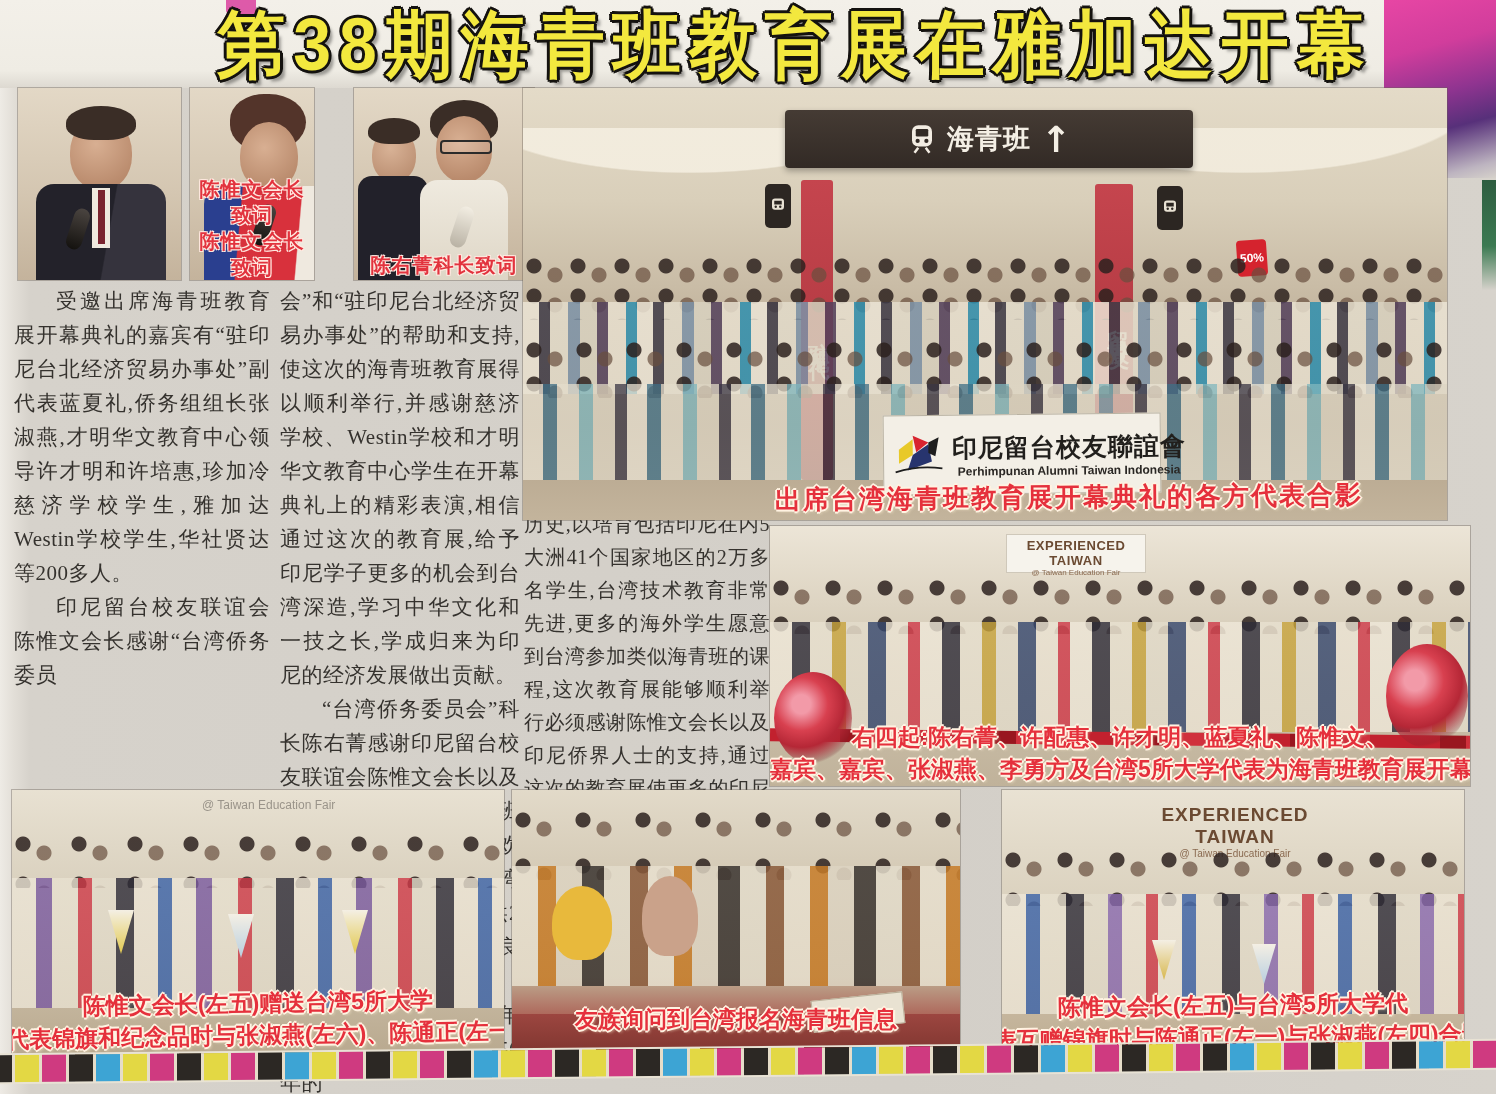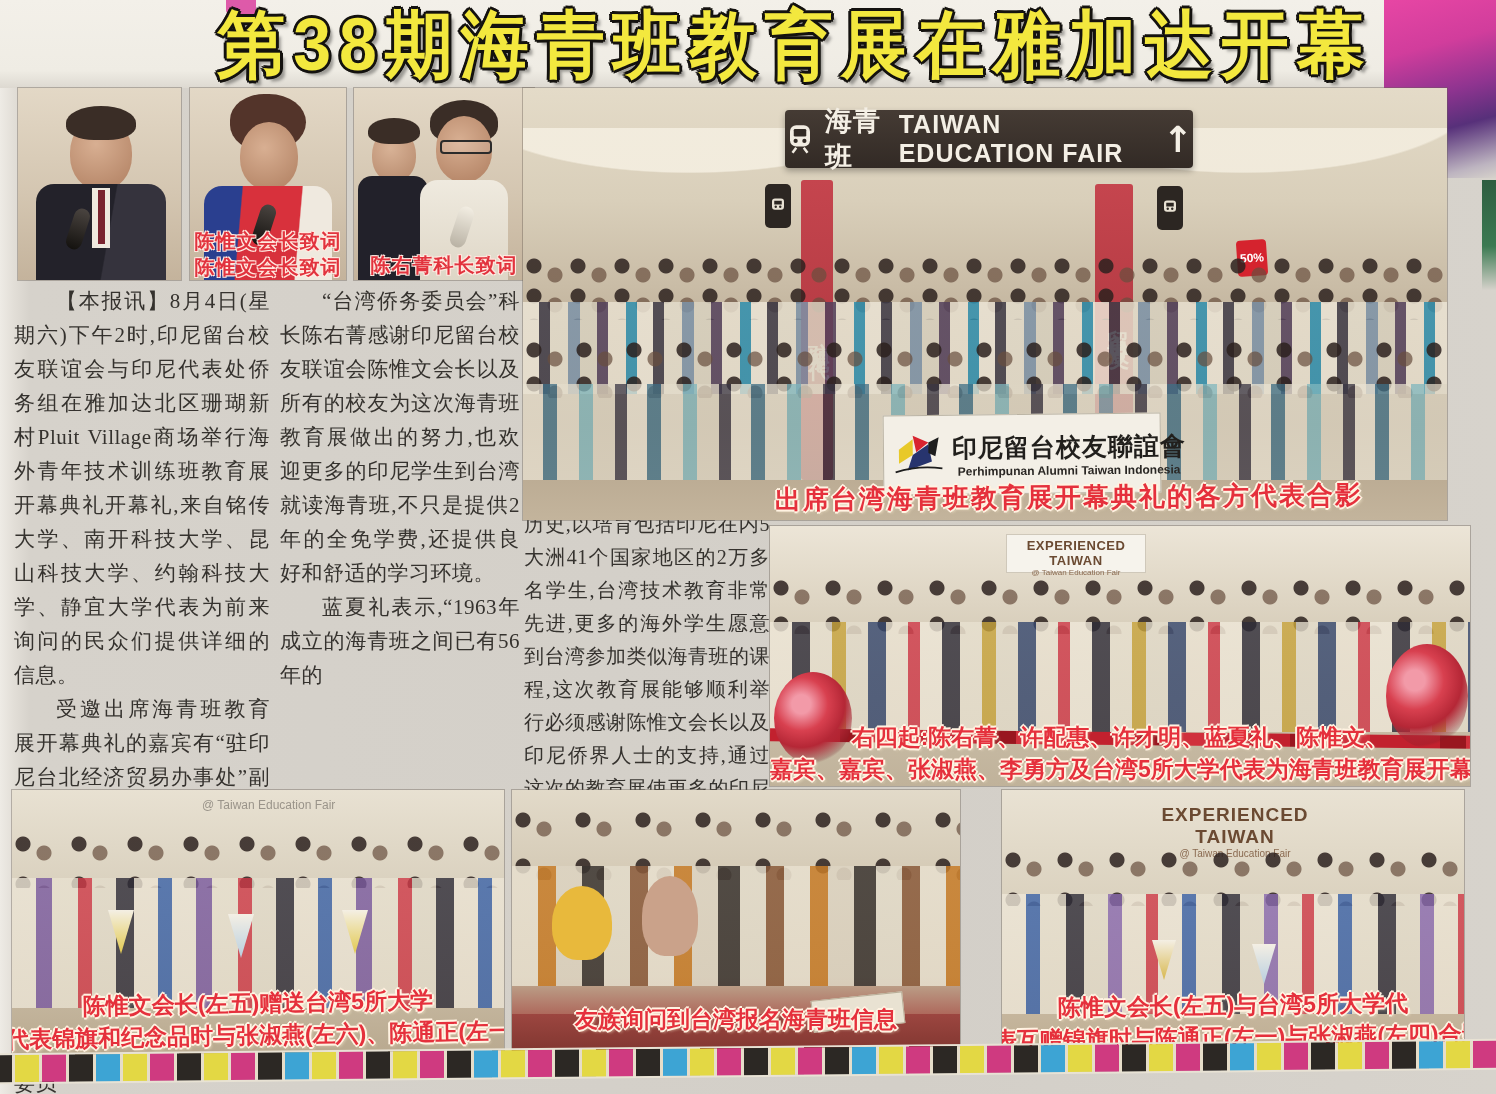--- a/index.html
+++ b/index.html
@@ -150,7 +150,6 @@
         </svg>
     </span>
     <span style="color:#f4efe5;font-family:'Liberation Sans',sans-serif;font-weight:bold;font-size:27px;letter-spacing:1px;">海青班</span>
-    <span style="color:#f4efe5;font-family:'Liberation Sans',sans-serif;font-weight:bold;font-size:25px;letter-spacing:1px;">TAIWAN EDUCATION FAIR</span>
     <span style="color:#f4efe5;font-size:36px;font-weight:bold;font-family:'DejaVu Sans',sans-serif;">↑</span>
   </div>
 

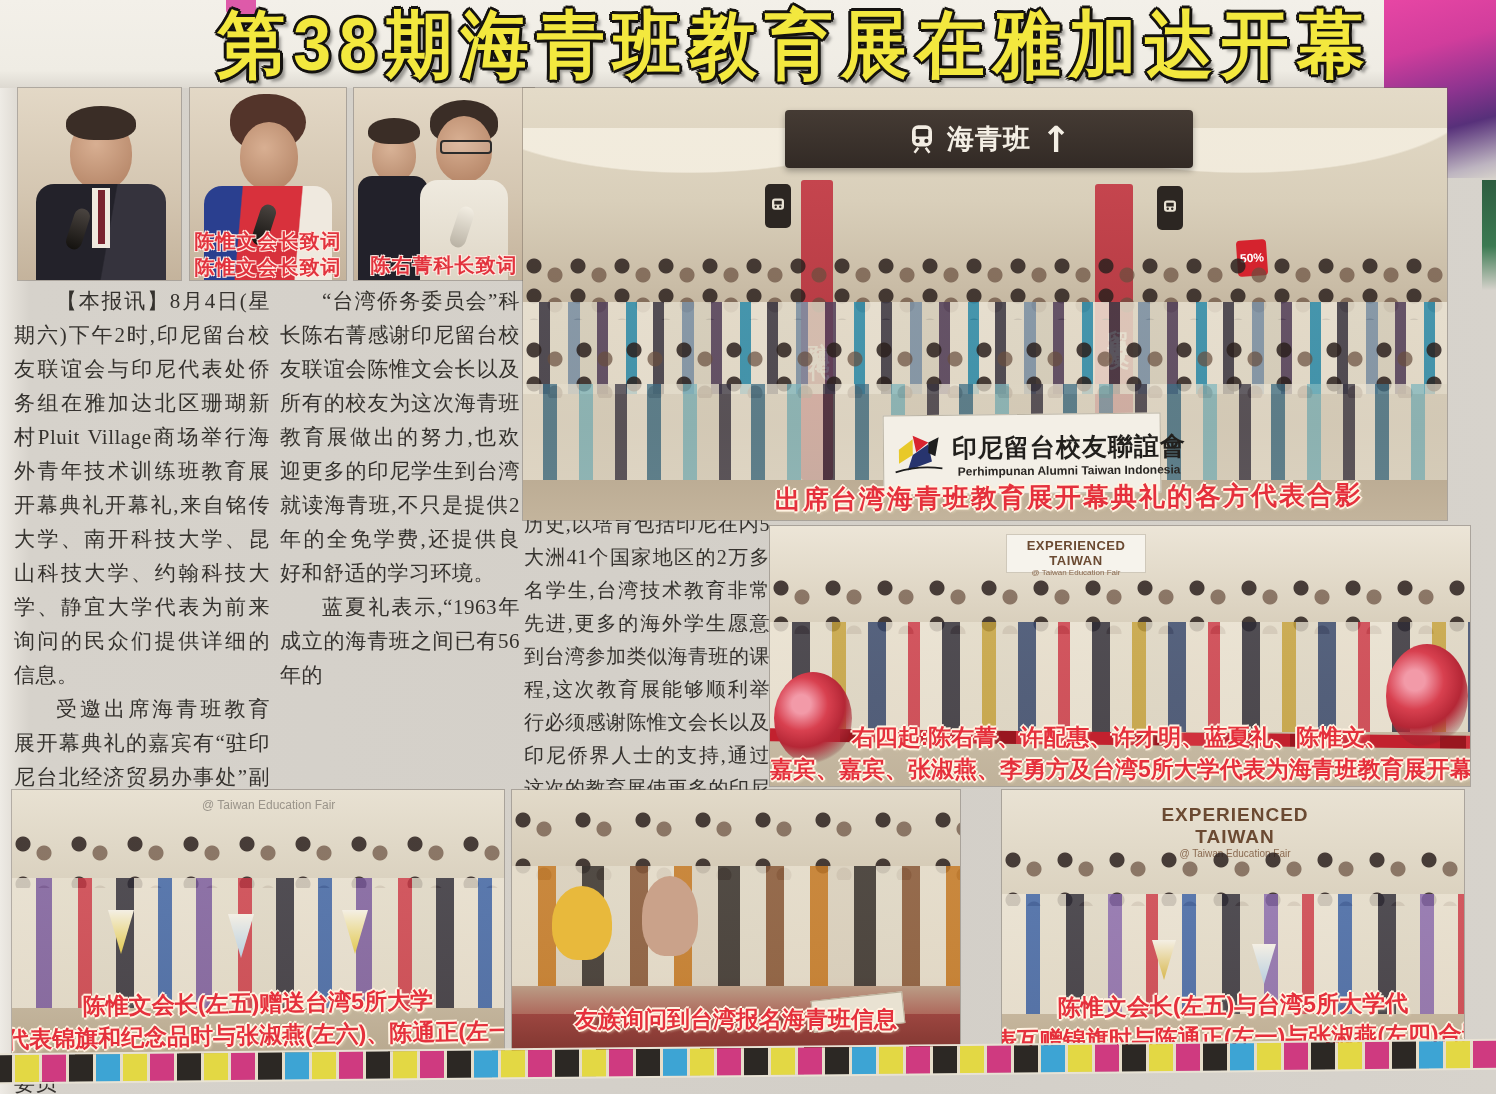--- a/index.html
+++ b/index.html
@@ -95,7 +95,7 @@
   <div class="mic" style="left:52px;top:120px;"></div>
 </div>
 
-<div class="abs photo portrait" style="left:190px;width:156px;">
+<div class="abs photo portrait" style="left:190px;width:124px;">
   <div class="hair" style="left:40px;top:6px;width:76px;height:58px;background:#53342a;border-radius:48% 52% 55% 50%;"></div>
   <div class="head" style="left:50px;top:34px;width:58px;height:68px;"></div>
   <div class="body" style="left:14px;top:98px;width:128px;height:94px;background:linear-gradient(95deg,#2a3f8f 28%,#d8313c 29% 72%,#efe9df 73%);"></div>

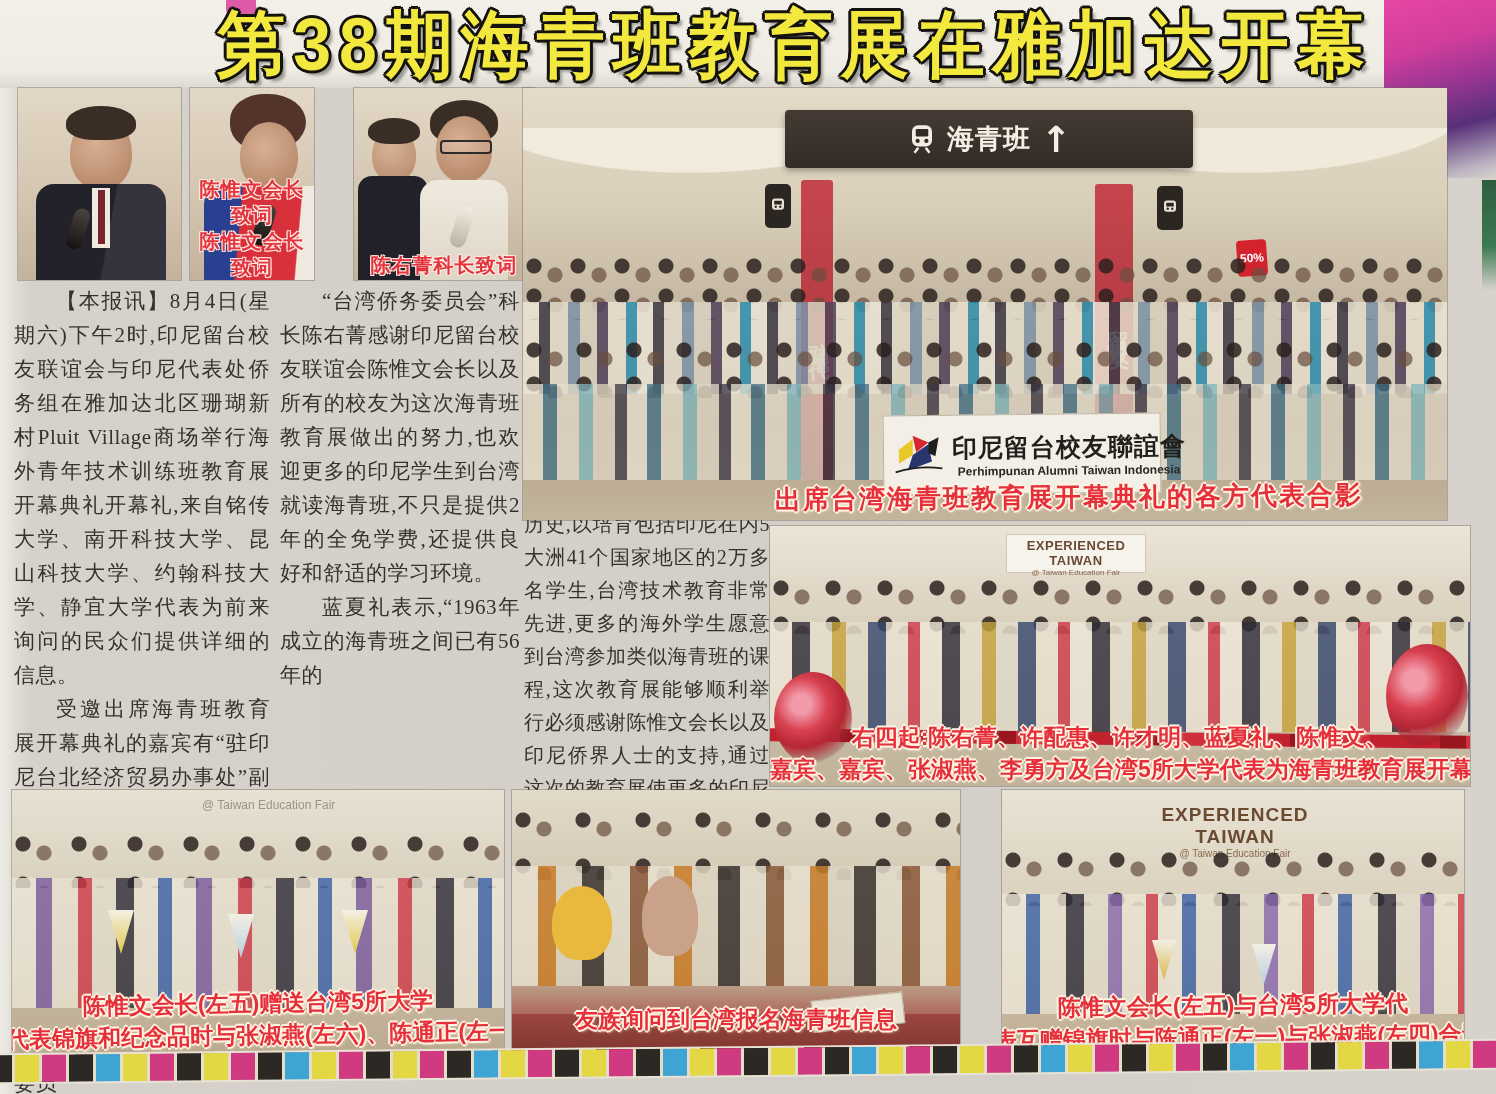--- a/index.html
+++ b/index.html
@@ -119,7 +119,6 @@
 </div>
 
 <div class="abs col" style="left:14px;top:284px;width:256px;">
-  <p>【本报讯】8月4日(星期六)下午2时,印尼留台校友联谊会与印尼代表处侨务组在雅加达北区珊瑚新村Pluit Village商场举行海外青年技术训练班教育展开幕典礼开幕礼,来自铭传大学、南开科技大学、昆山科技大学、约翰科技大学、静宜大学代表为前来询问的民众们提供详细的信息。</p>
   <p>受邀出席海青班教育展开幕典礼的嘉宾有“驻印尼台北经济贸易办事处”副代表蓝夏礼,侨务组组长张淑燕,才明华文教育中心领导许才明和许培惠,珍加冷慈济学校学生,雅加达Westin学校学生,华社贤达等200多人。</p>
   <p>印尼留台校友联谊会陈惟文会长感谢“台湾侨务委员</p>
 </div>

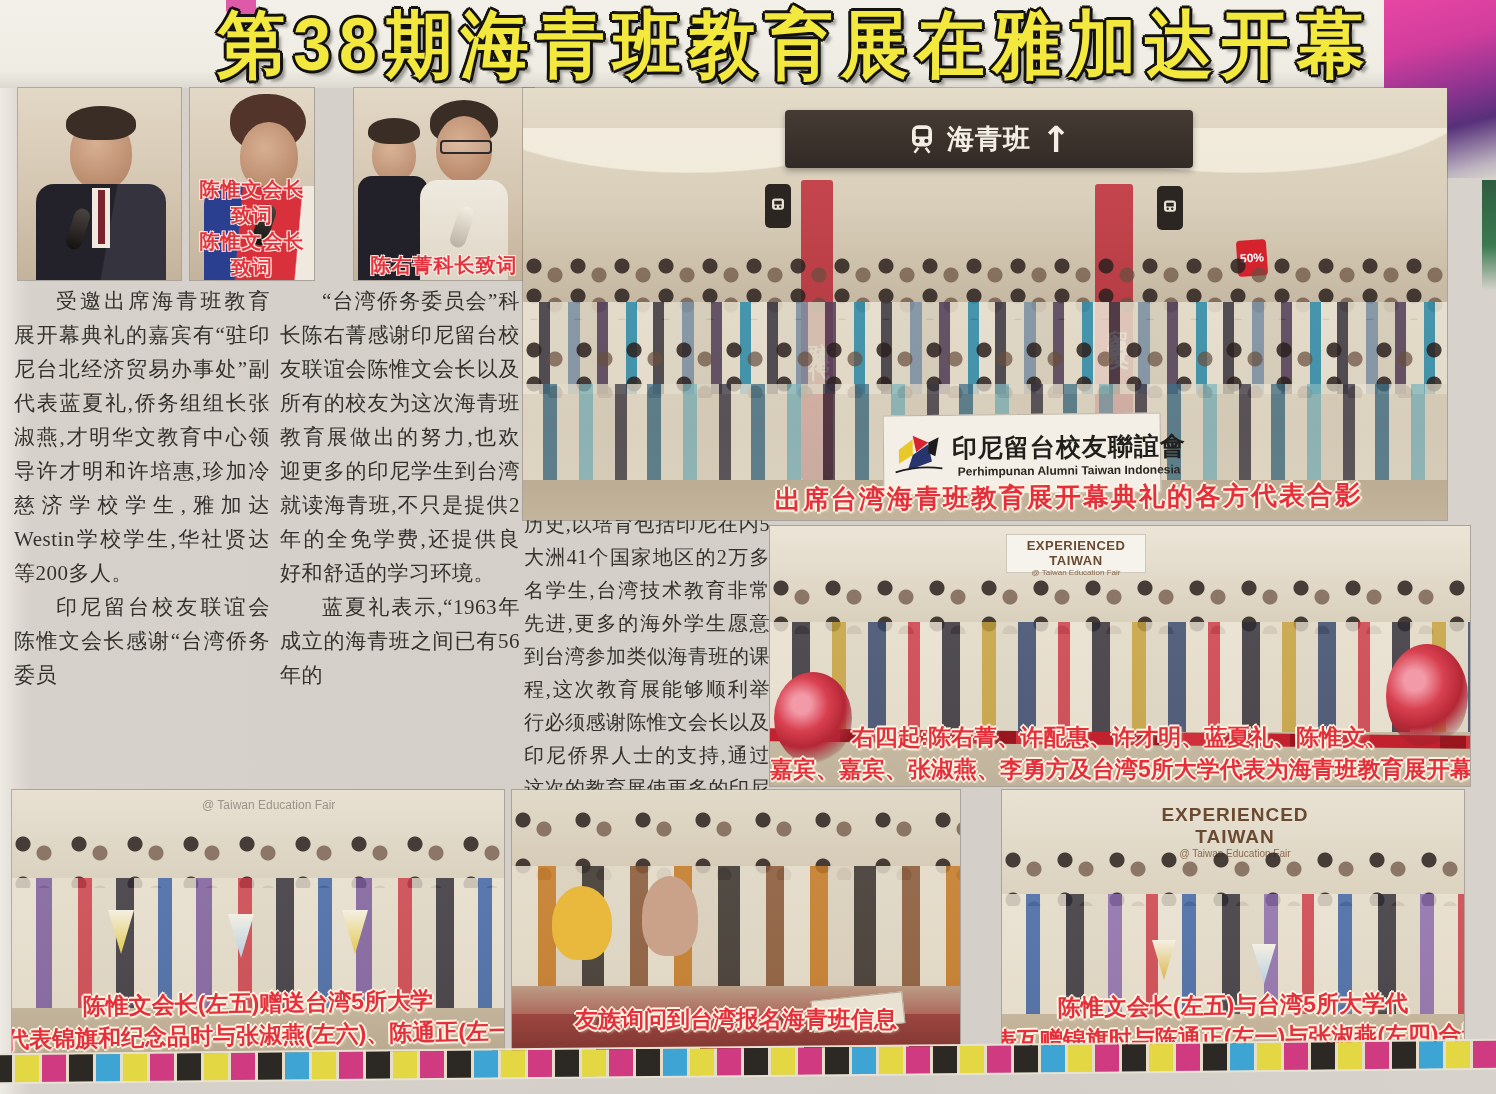--- a/index.html
+++ b/index.html
@@ -123,6 +123,7 @@
   <p>印尼留台校友联谊会陈惟文会长感谢“台湾侨务委员</p>
 </div>
 <div class="abs col" style="left:280px;top:284px;width:240px;">
+  <p class="cont">会”和“驻印尼台北经济贸易办事处”的帮助和支持,使这次的海青班教育展得以顺利举行,并感谢慈济学校、Westin学校和才明华文教育中心学生在开幕典礼上的精彩表演,相信通过这次的教育展,给予印尼学子更多的机会到台湾深造,学习中华文化和一技之长,学成归来为印尼的经济发展做出贡献。</p>
   <p>“台湾侨务委员会”科长陈右菁感谢印尼留台校友联谊会陈惟文会长以及所有的校友为这次海青班教育展做出的努力,也欢迎更多的印尼学生到台湾就读海青班,不只是提供2年的全免学费,还提供良好和舒适的学习环境。</p>
   <p>蓝夏礼表示,“1963年成立的海青班之间已有56年的</p>
 </div>

